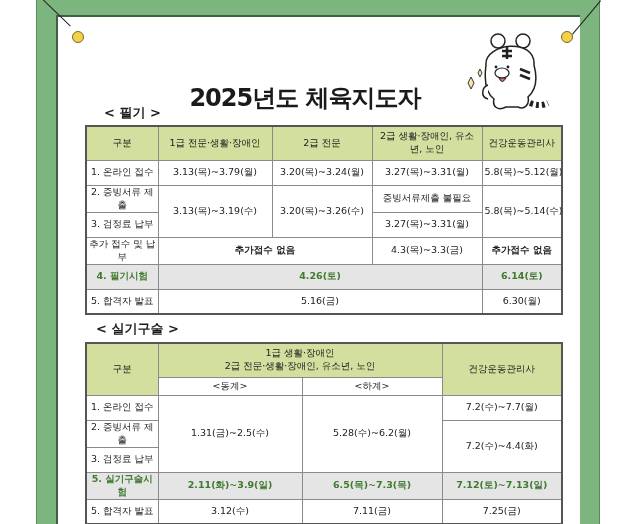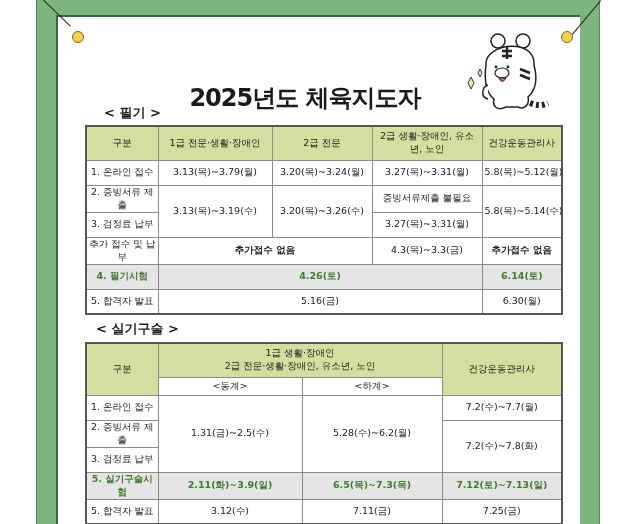--- a/index.html
+++ b/index.html
@@ -152,7 +152,7 @@
   </tr>
   <tr style="height:25px">
     <td>2. 증빙서류 제출</td>
-    <td rowspan="2">7.2(수)~7.8(화)</td>
+    <td rowspan="2">7.2(수)~4.4(화)</td>
   </tr>
   <tr style="height:25px">
     <td>3. 검정료 납부</td>

